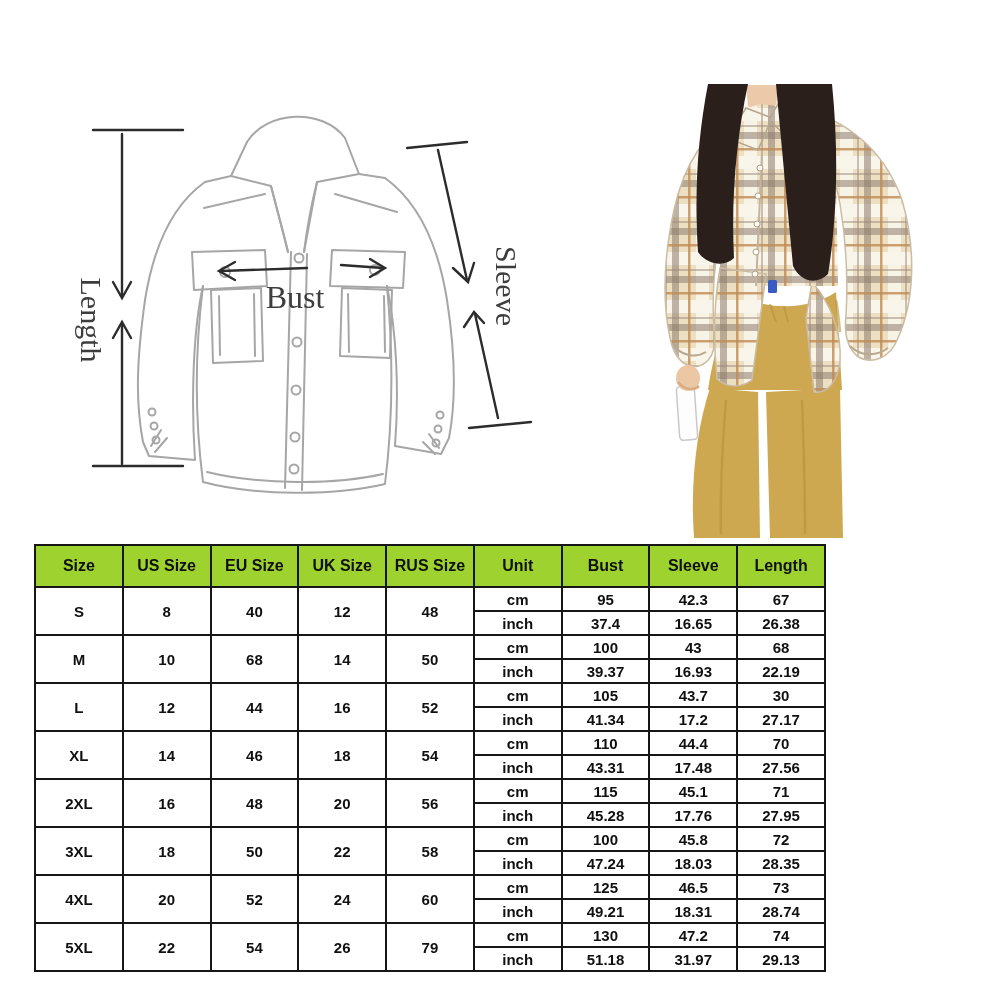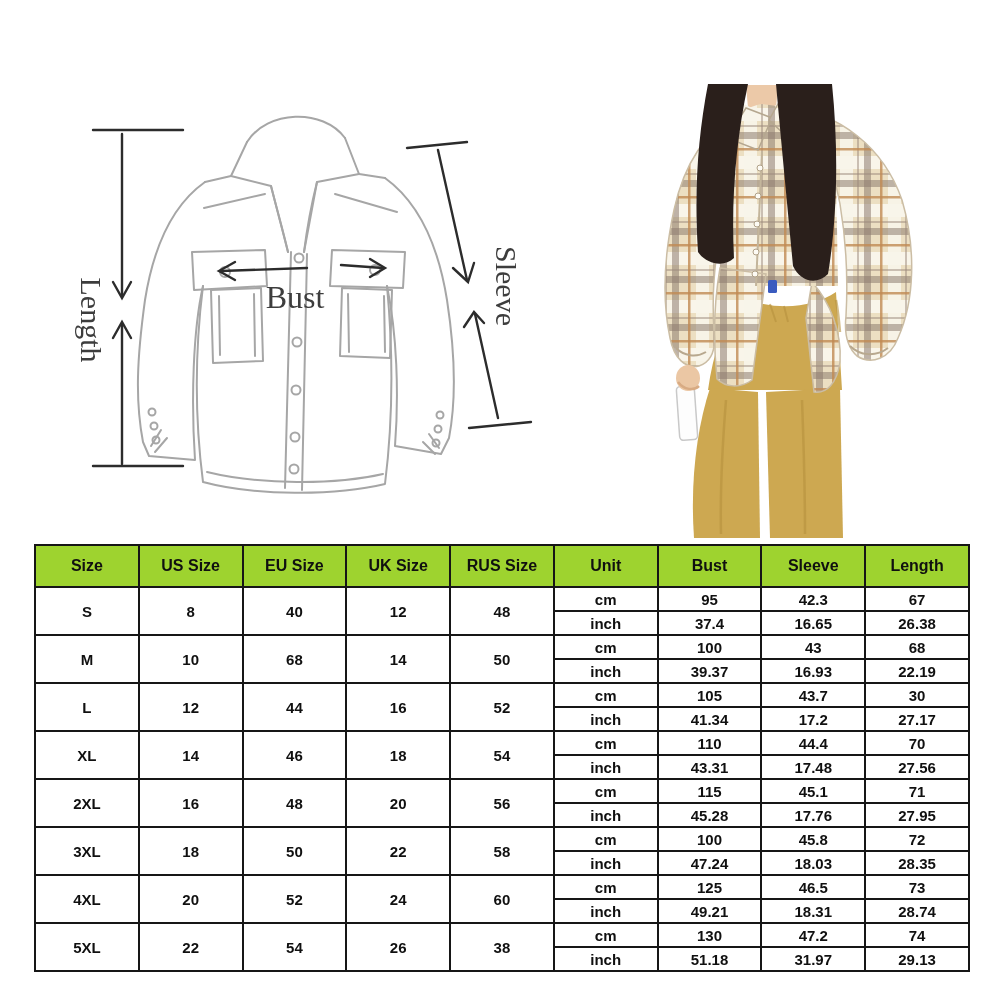--- a/index.html
+++ b/index.html
@@ -7,7 +7,7 @@
          font-family:"Liberation Sans", sans-serif;}
   .sketch{position:absolute;left:55px;top:90px;width:480px;height:430px;}
   .photo{position:absolute;left:600px;top:60px;width:400px;height:480px;}
-  table.size-table{position:absolute;left:34px;top:544px;width:936px;height:410px;
+  table.size-table{position:absolute;left:34px;top:544px;width:792px;height:410px;
                    border-collapse:collapse;table-layout:fixed;}
   table.size-table th, table.size-table td{
       border:2px solid #161616;text-align:center;vertical-align:middle;

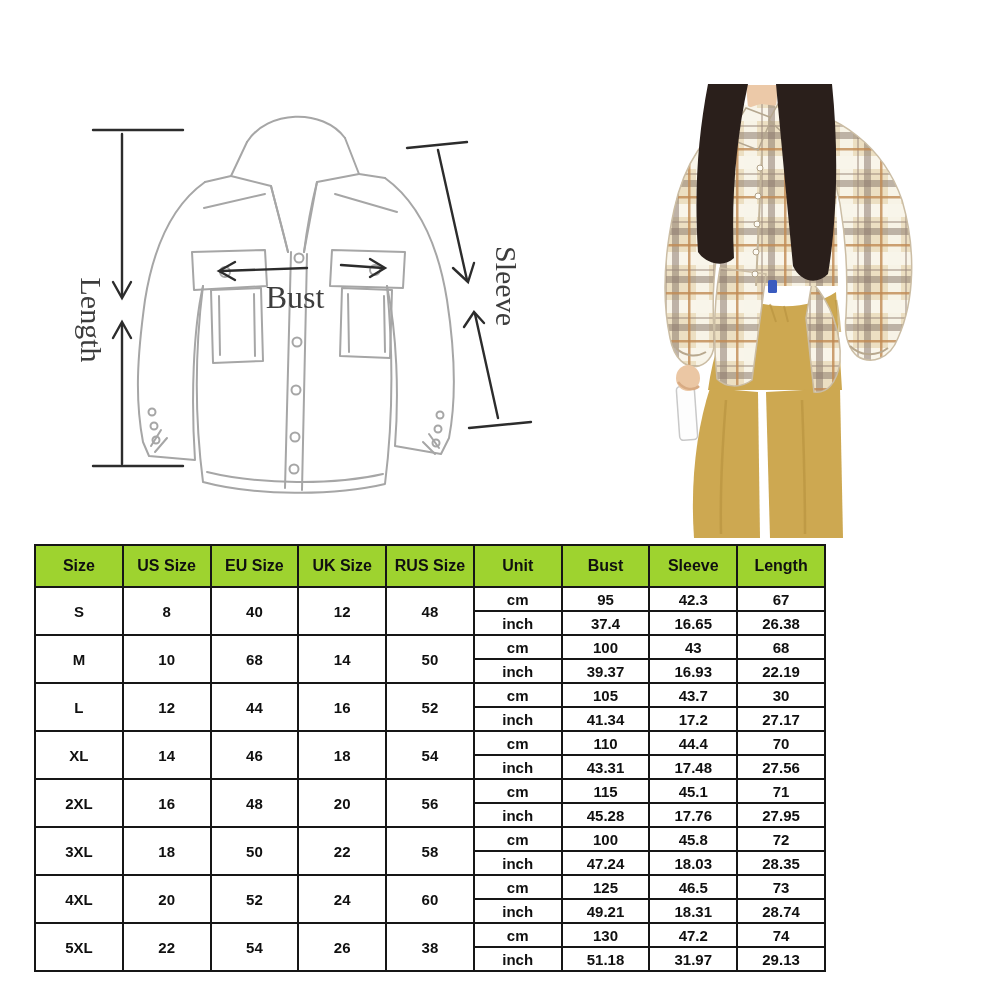--- a/index.html
+++ b/index.html
@@ -311,7 +311,7 @@
         <td rowspan="2">22</td>
         <td rowspan="2">54</td>
         <td rowspan="2">26</td>
-        <td rowspan="2">38</td>
+        <td rowspan="2">79</td>
         <td>cm</td>
         <td>130</td>
         <td>47.2</td>

